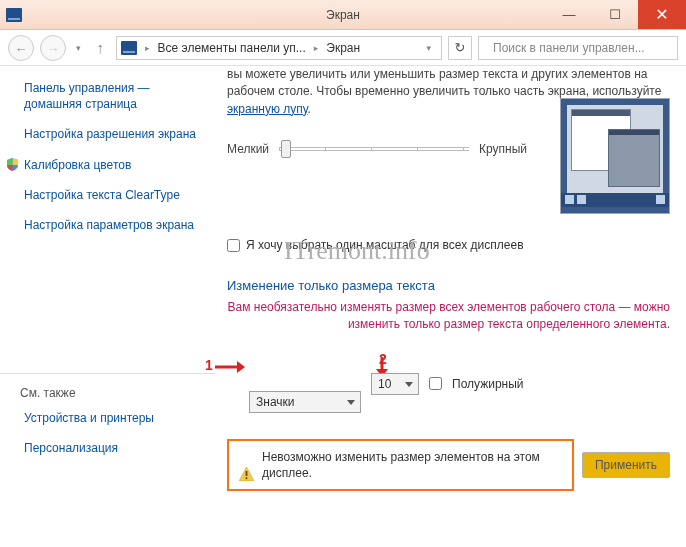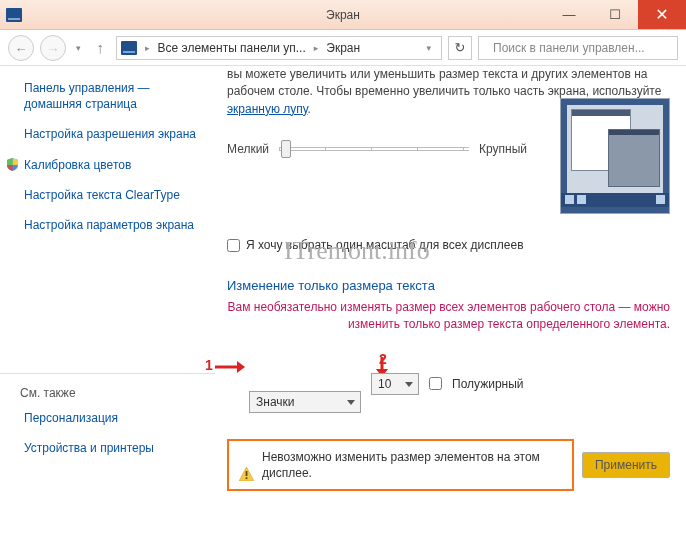--- a/index.html
+++ b/index.html
@@ -128,8 +128,8 @@
 
     <div class="see-also-sep"></div>
     <div class="see-also">См. также</div>
+    <a href="#">Устройства и принтеры</a>
     <a href="#">Персонализация</a>
-    <a href="#">Устройства и принтеры</a>
   </div>
 
   <div class="content">

